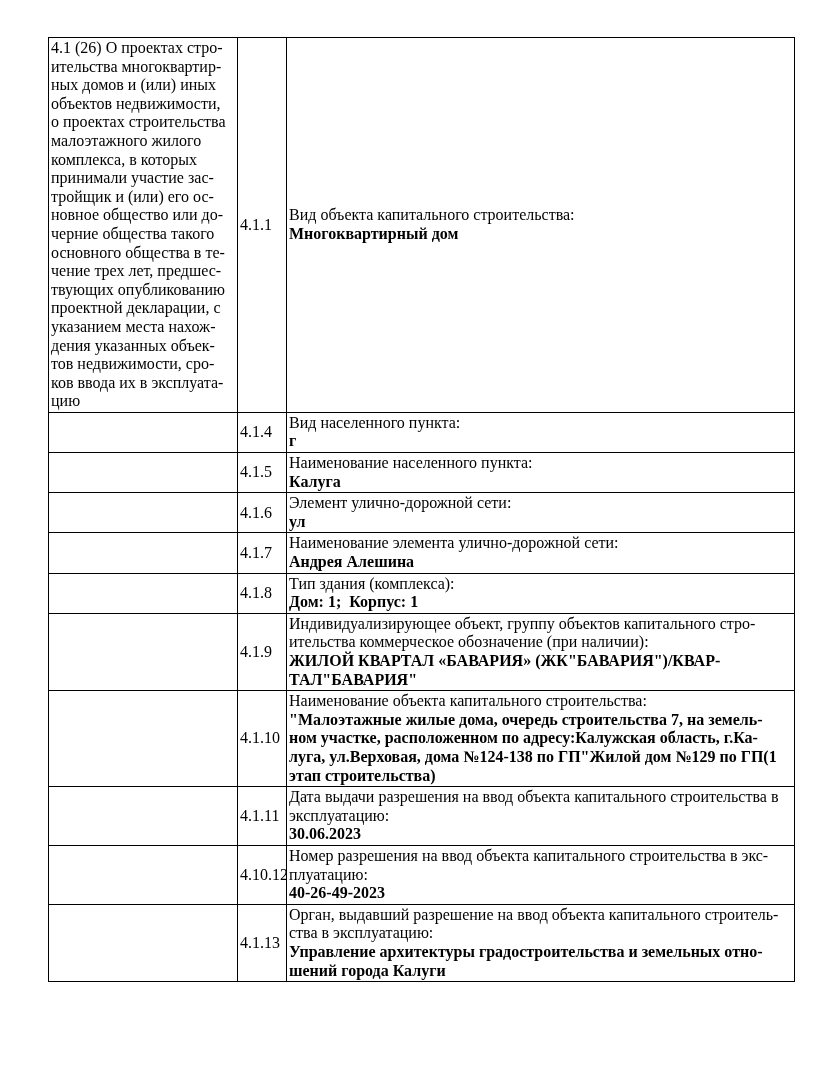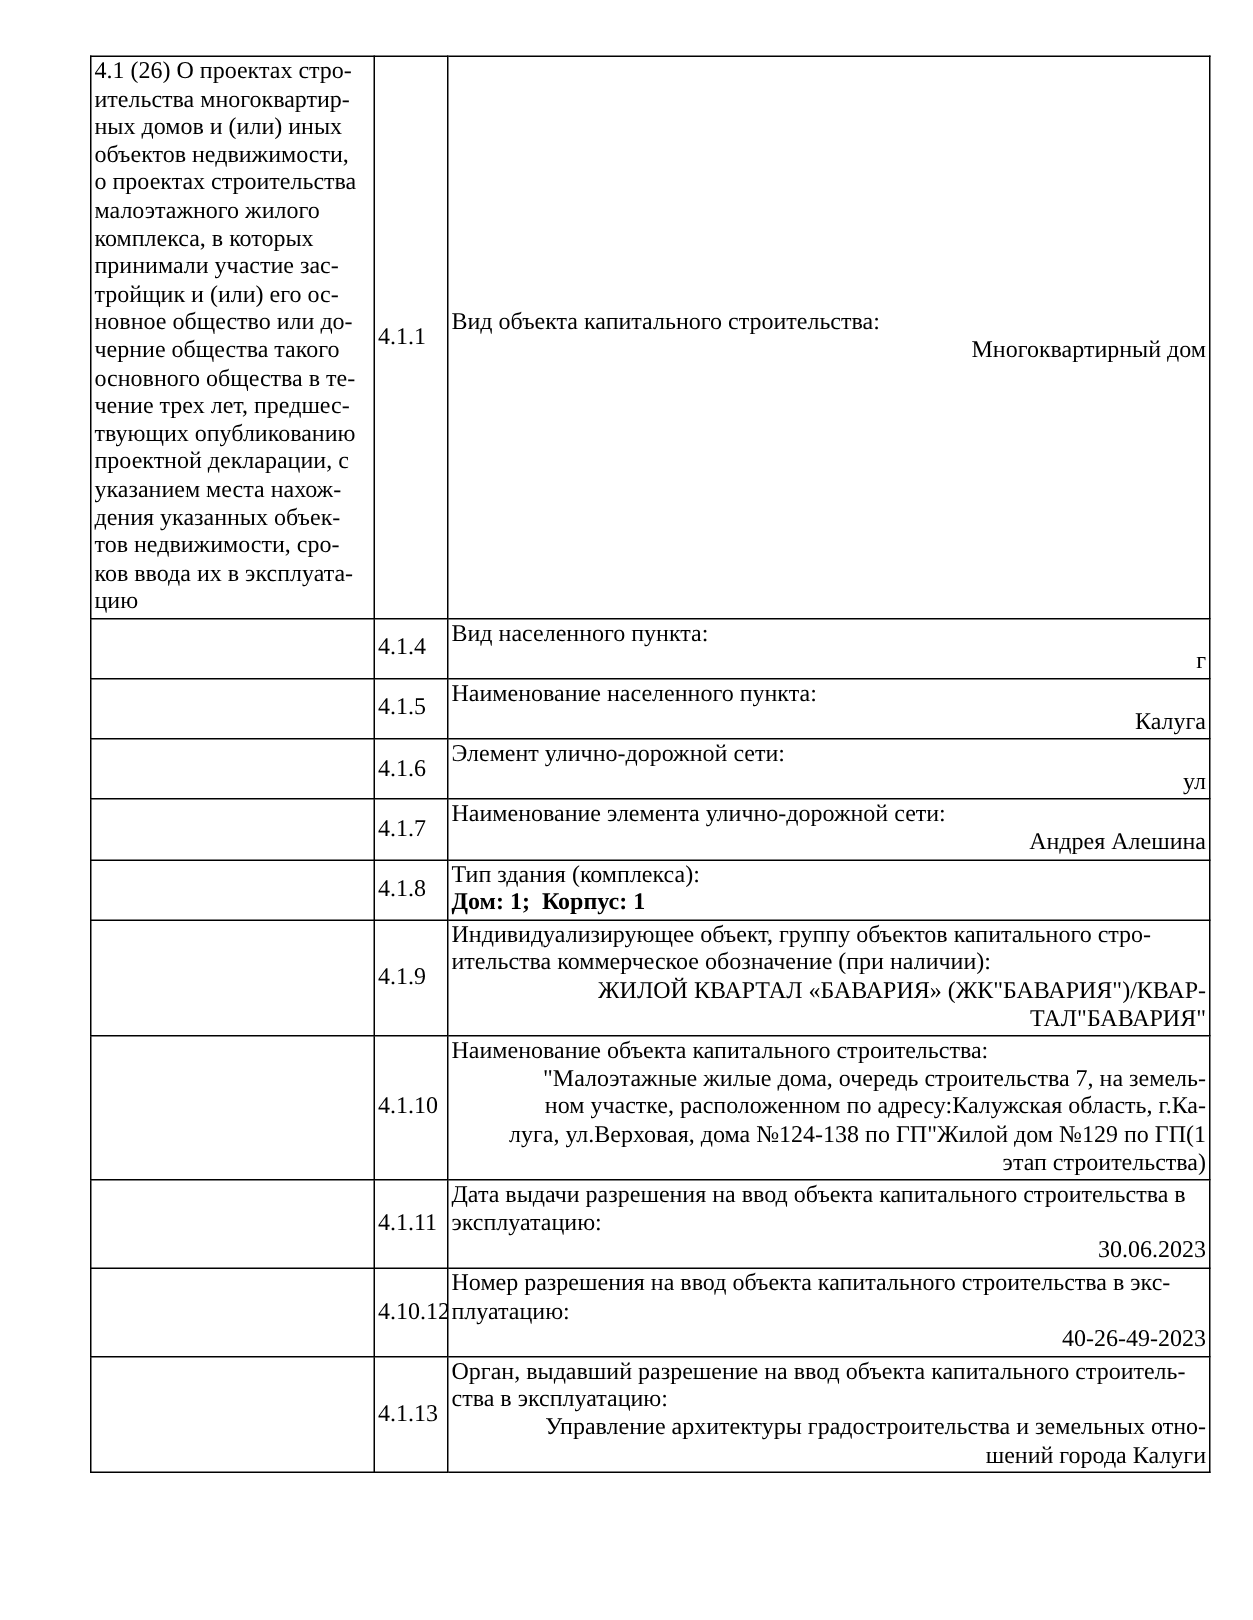--- a/index.html
+++ b/index.html
@@ -19,7 +19,7 @@
   }
   .sheet {
     position: absolute;
-    left: 60px;
+    left: 48px;
     top: 37px;
   }
   table.decl-table {

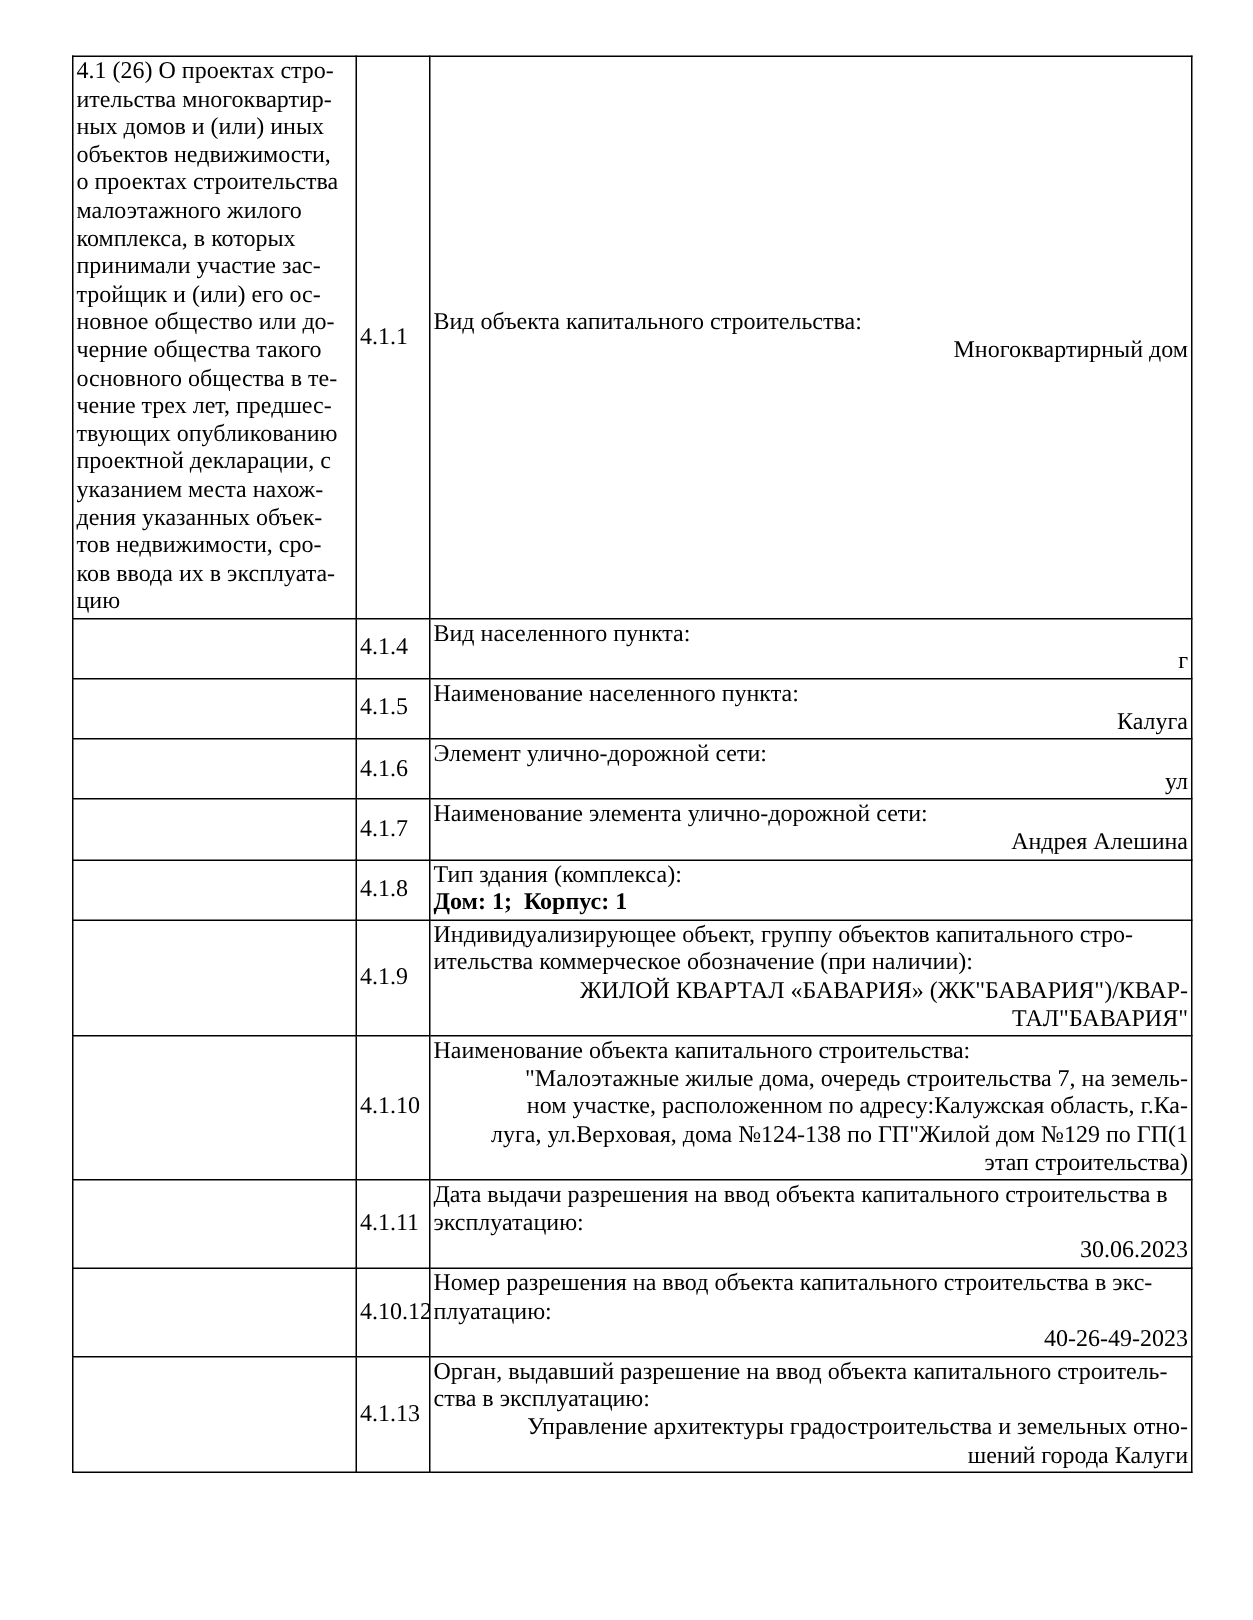--- a/index.html
+++ b/index.html
@@ -51,8 +51,7 @@
     white-space: pre-wrap;
   }
   .field-value {
-    font-weight: normal;
-    text-align: right;
+    font-weight: bold;
   }
   .part-plain {
     font-weight: bold;

